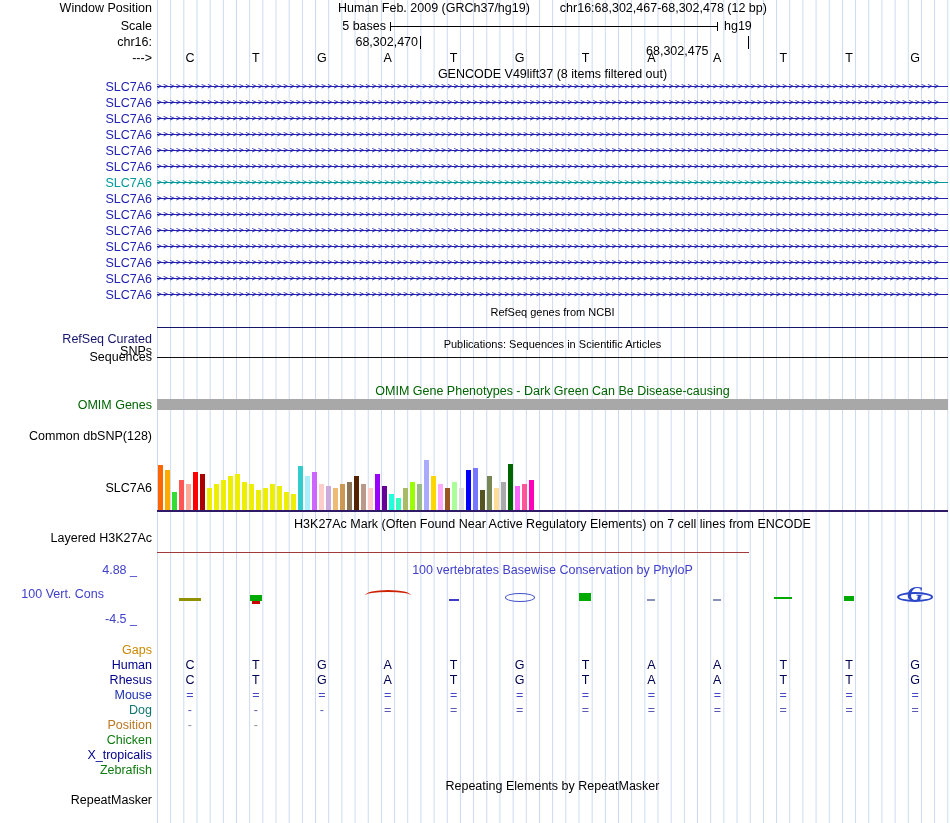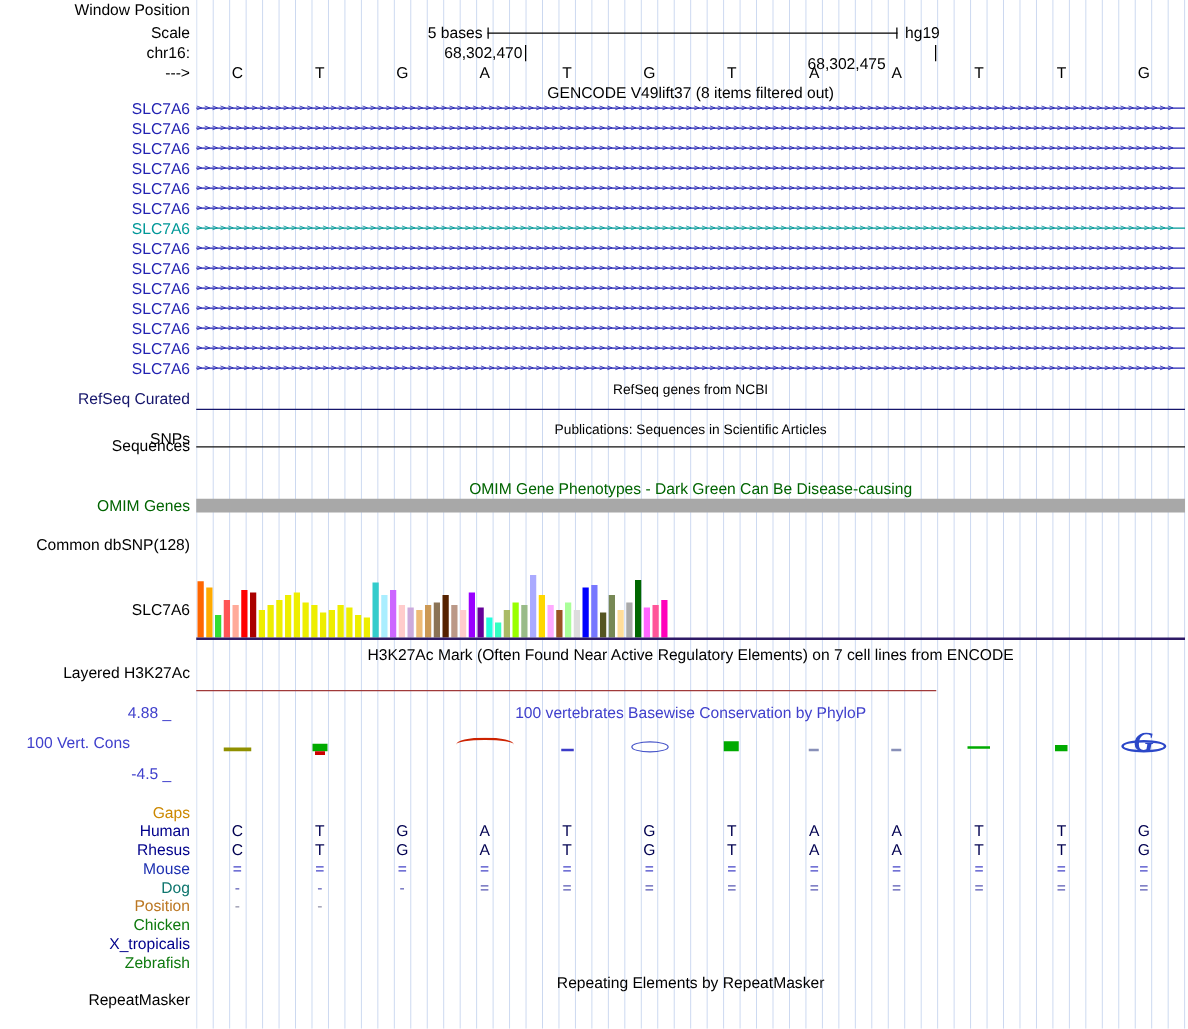--- a/index.html
+++ b/index.html
@@ -38,6 +38,10 @@
   <div class="guidelines"></div>
 
   <div class="row-label" style="top:1px">Window Position</div>
+  <div class="track-center" style="top:1px">
+    <span>Human Feb. 2009 (GRCh37/hg19)</span>
+    <span>chr16:68,302,467-68,302,478 (12 bp)</span>
+  </div>
 
   <div class="row-label" style="top:19px">Scale</div>
   <span class="abs" style="left:300px;top:19px;width:86px;text-align:right">5 bases</span>

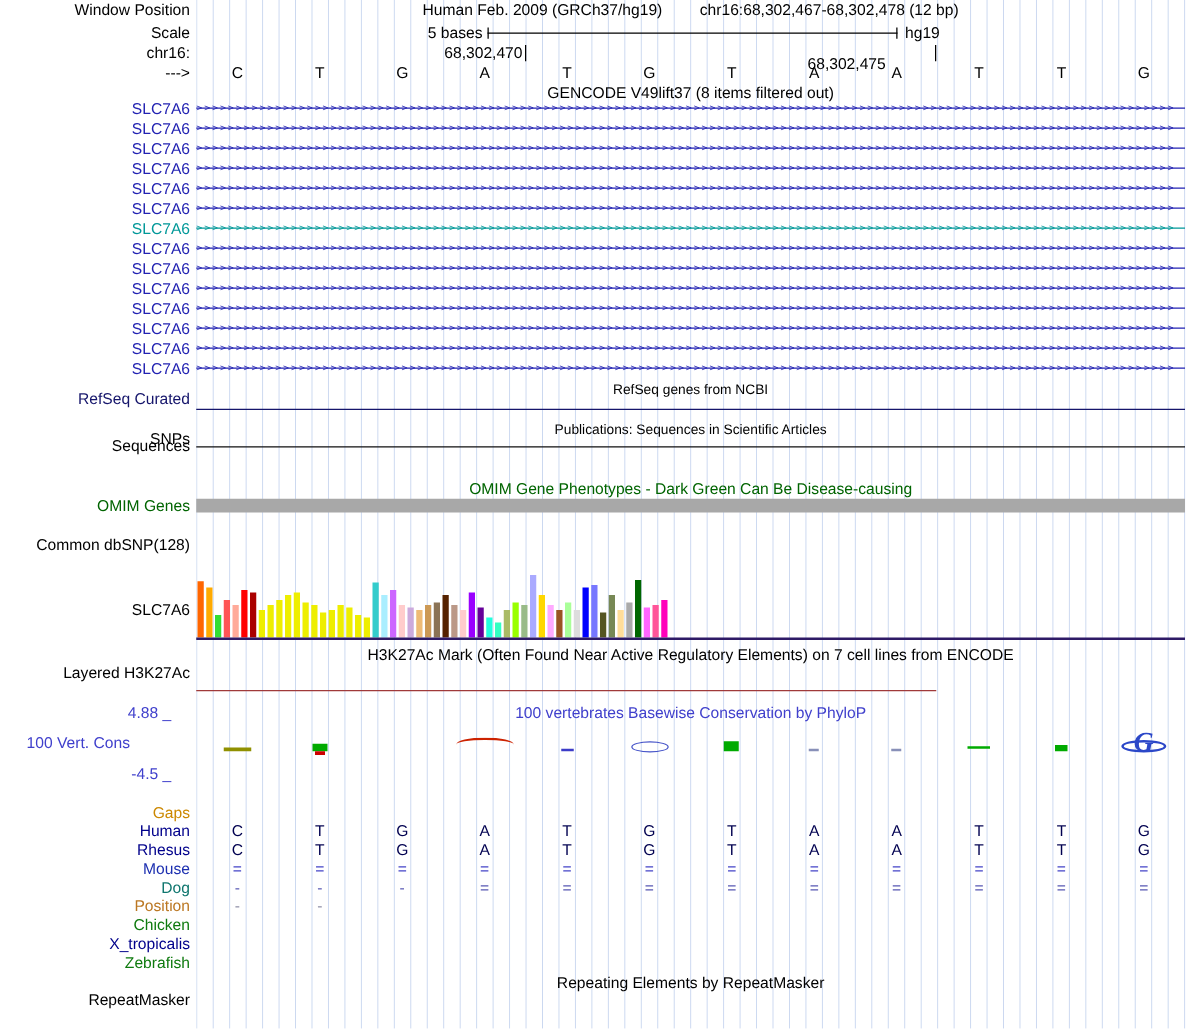--- a/index.html
+++ b/index.html
@@ -117,7 +117,7 @@
     </div>
 
   <div class="hdr small" style="top:305px">RefSeq genes from NCBI</div>
-  <div class="row-label" style="top:312px;color:#15156B">RefSeq Curated</div>
+  <div class="row-label" style="top:332px;color:#15156B">RefSeq Curated</div>
   <div class="hline" style="top:327px;background:#15156B"></div>
 
   <div class="hdr small" style="top:337px">Publications: Sequences in Scientific Articles</div>

